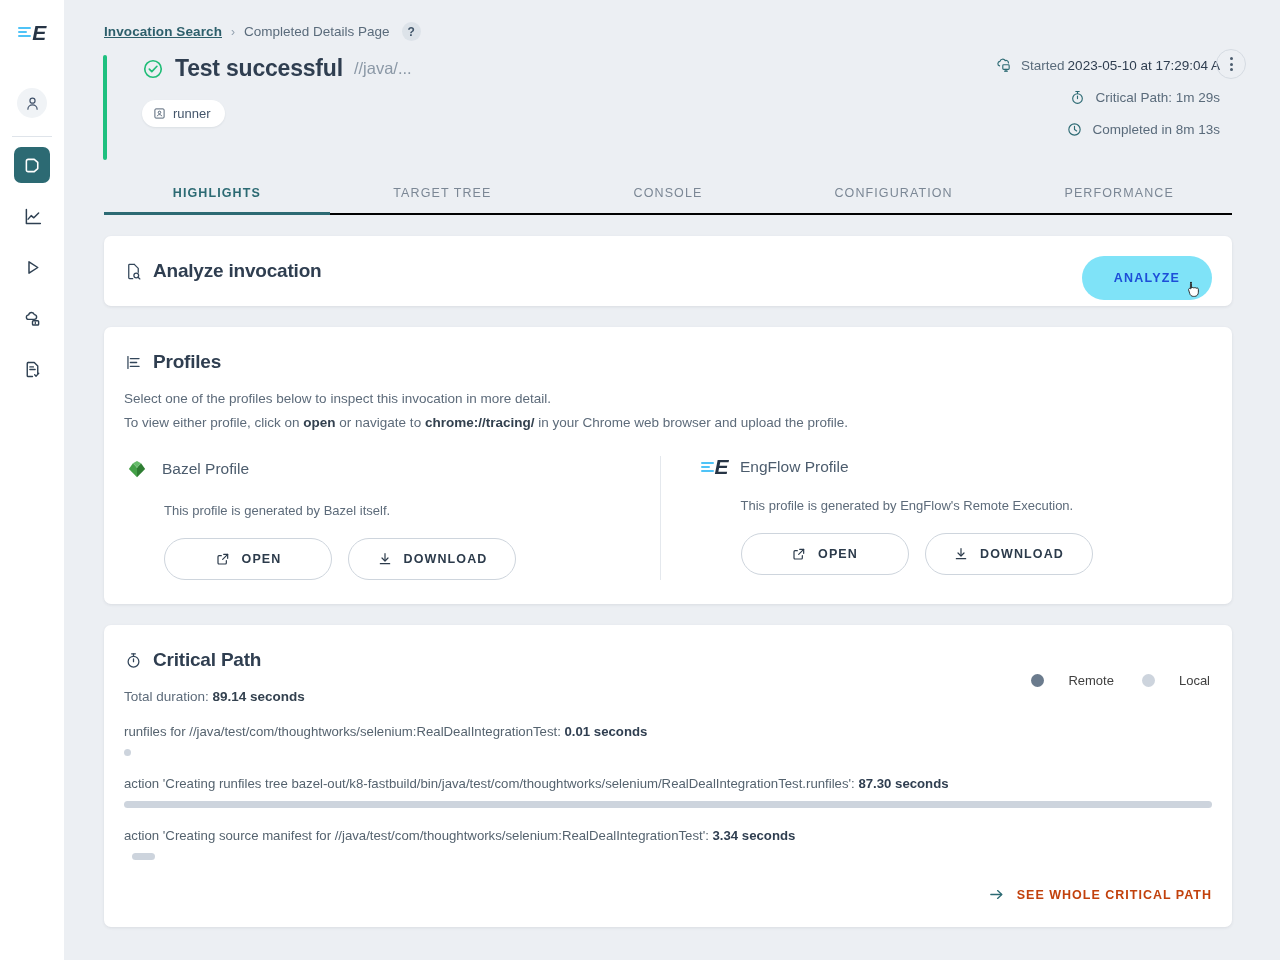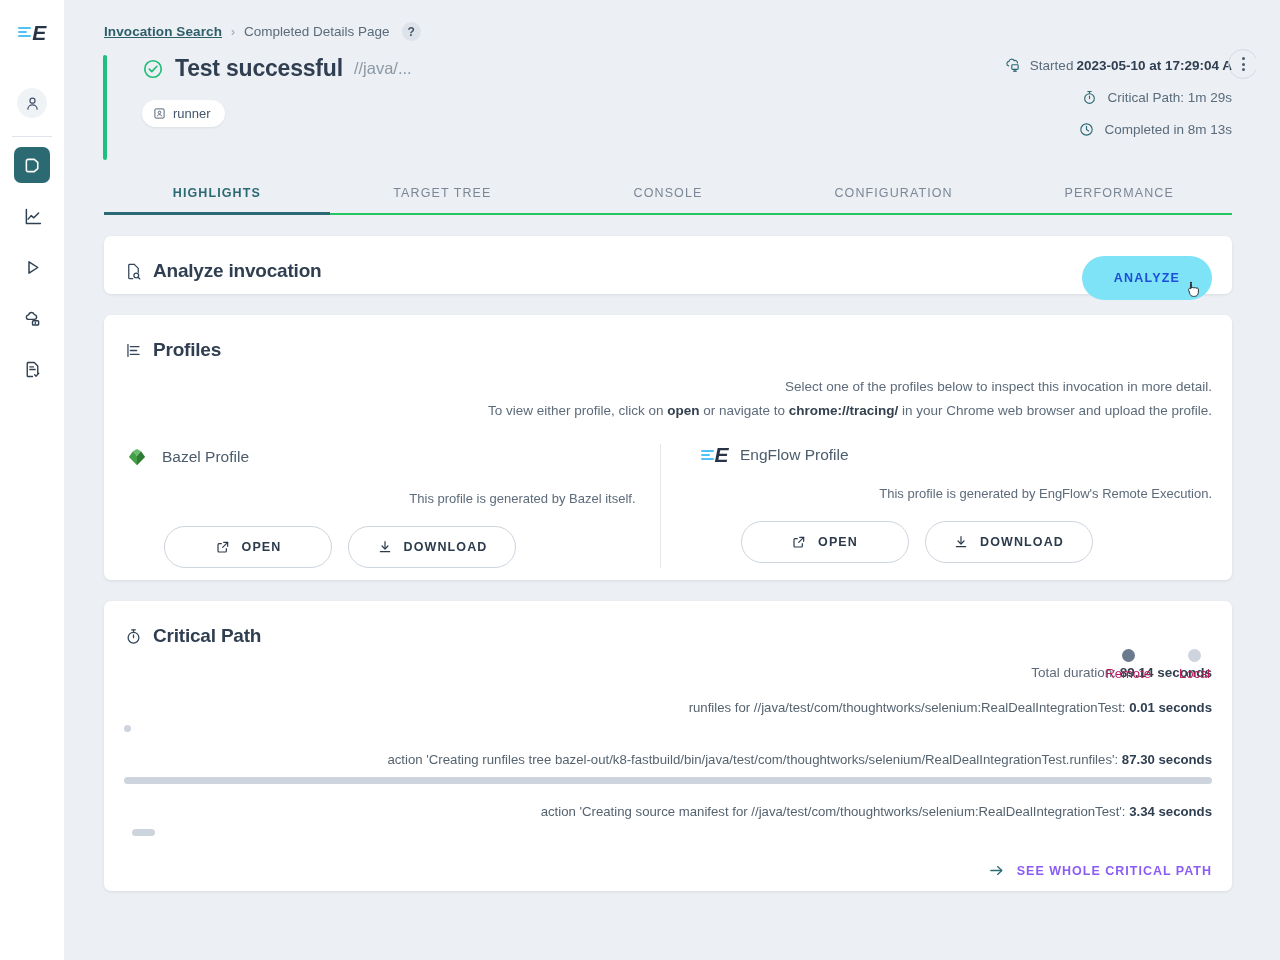--- a/index.html
+++ b/index.html
@@ -95,7 +95,7 @@
   }
 
   #inv-right {
-    position: absolute; right: 0; top: 2px; text-align: right;
+    position: absolute; right: 12px; top: 2px; text-align: right;
     display: flex; flex-direction: column; gap: 15px; align-items: flex-end;
   }
   .meta-line {

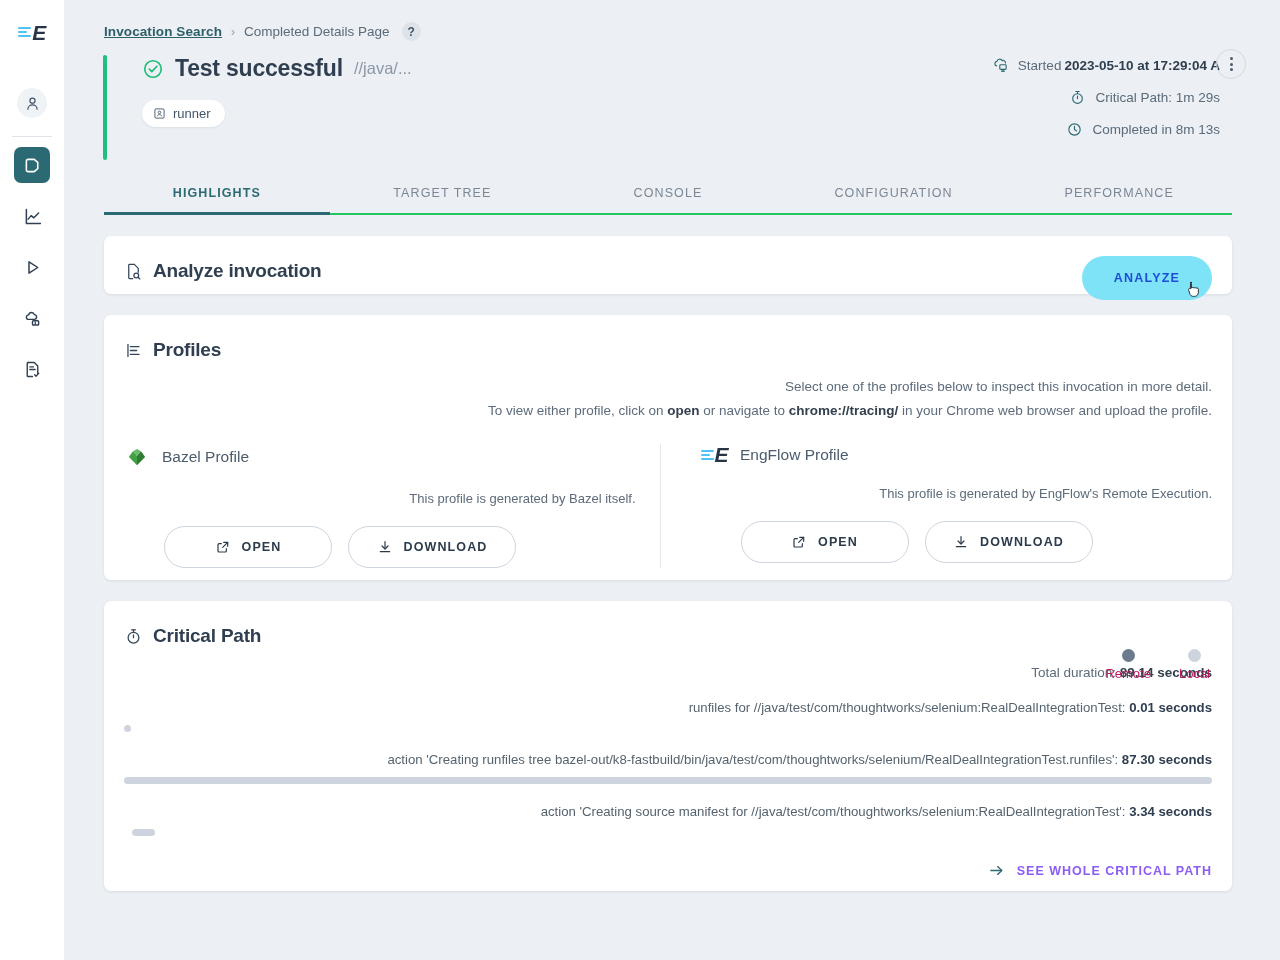--- a/index.html
+++ b/index.html
@@ -102,7 +102,7 @@
     display: flex; align-items: center; gap: 9px;
     font-size: 13.5px; color: #5a6b7b; justify-content: flex-end;
   }
-  .meta-strong { font-weight: bold; color: #2f3e50; }
+  .meta-strong { font-weight: normal; color: #2f3e50; }
   .kebab {
     position: absolute; right: -26px; top: -8px;
     width: 30px; height: 30px; border-radius: 50%; border: 1px solid #d5dbe2;

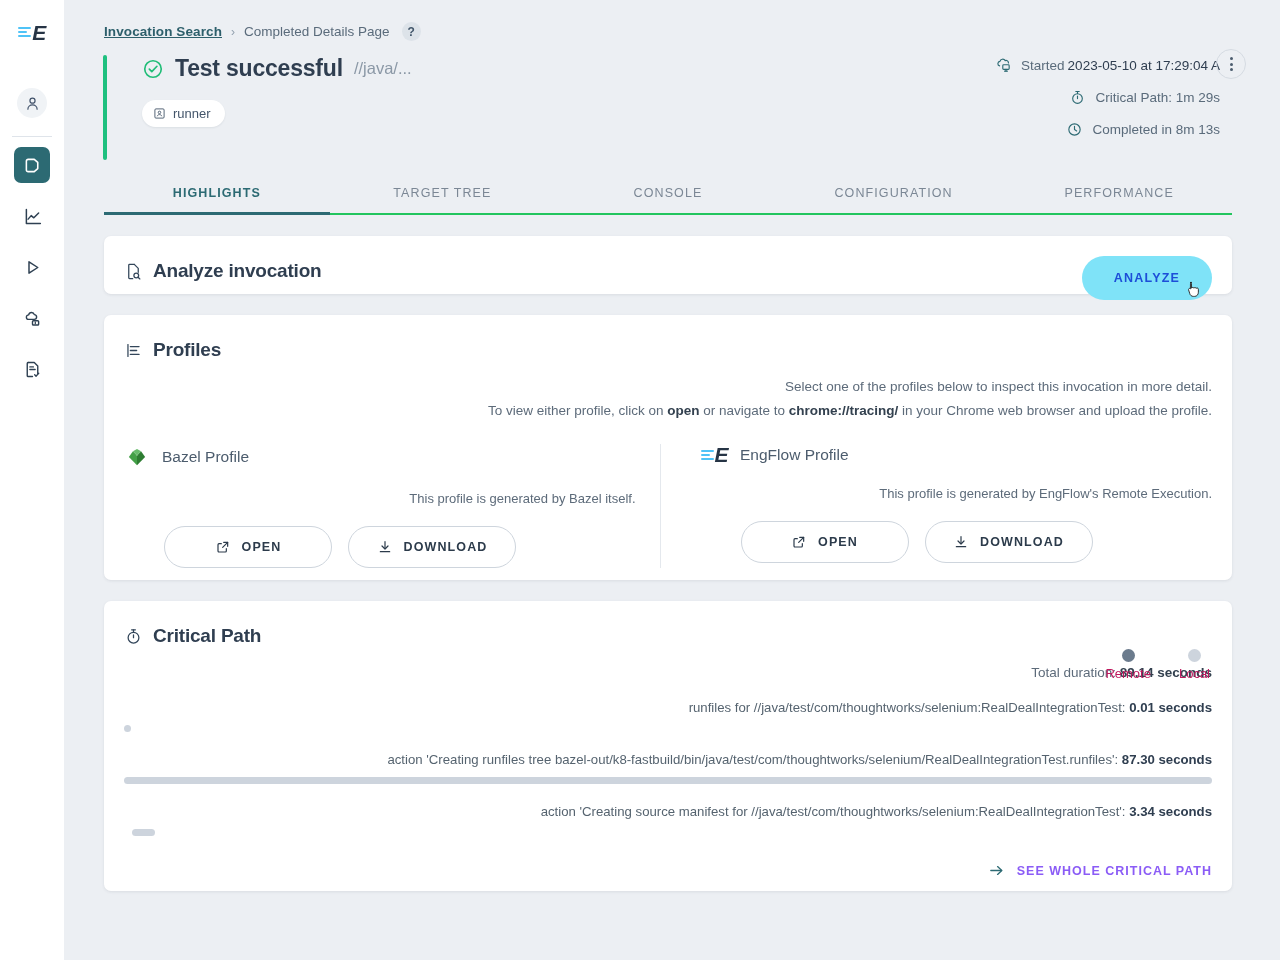--- a/index.html
+++ b/index.html
@@ -114,7 +114,7 @@
   
   #tabs {
     margin: 26px 24px 0 40px; display: flex; position: relative;
-    border-bottom: 2px solid #22c55e;
+    border-bottom: 2px solid #000000;
   }
   .tab {
     flex: 1; text-align: center; font-size: 12.5px; letter-spacing: 1.1px;

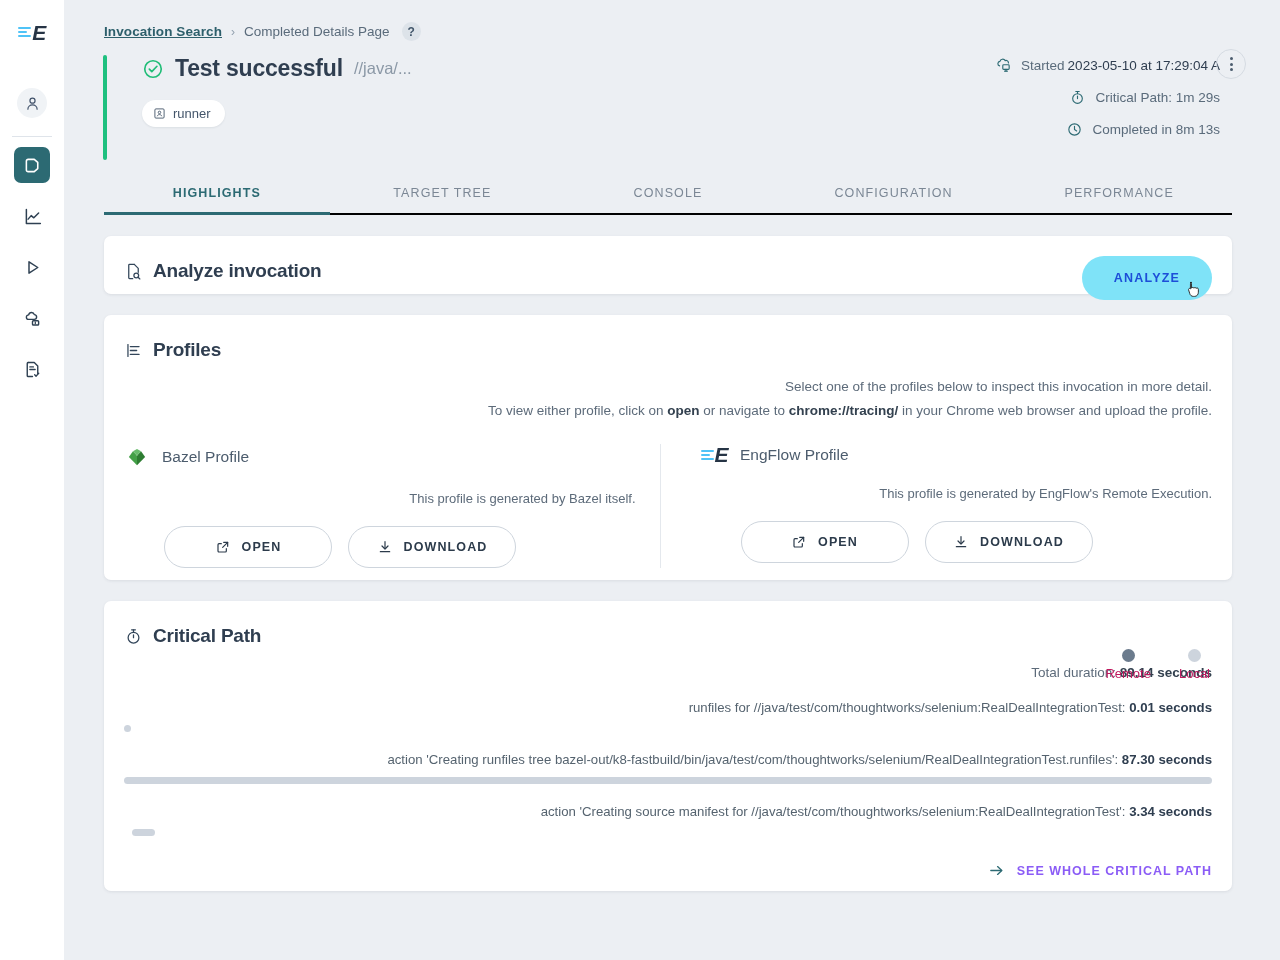--- a/index.html
+++ b/index.html
@@ -128,10 +128,9 @@
   
   .card {
     background: #ffffff; border-radius: 7px;
-    margin: 21px 24px 0 40px; padding: 24px 20px 12px 20px;
+    margin: 21px 24px 0 40px; padding: 24px 20px 24px 20px;
     box-shadow: 0 1px 3px rgba(45,62,80,.10);
     position: relative;
-    text-align: right;
   }
   .card-title {
     display: flex; align-items: center; gap: 10px;

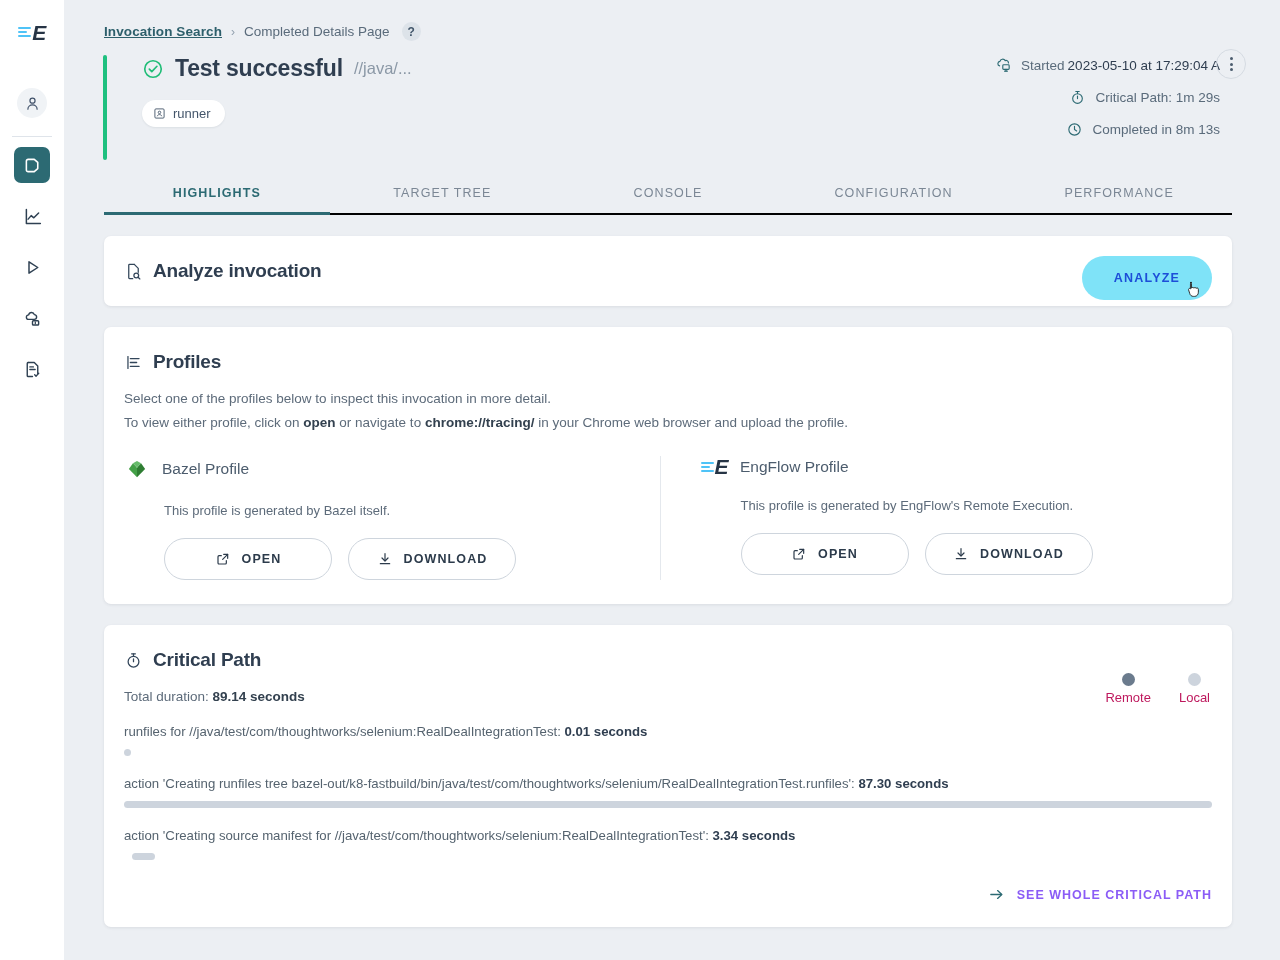--- a/index.html
+++ b/index.html
@@ -172,7 +172,7 @@
     position: absolute; right: 22px; top: 48px;
     display: flex; gap: 28px; align-items: center;
   }
-  .legend-item { display: flex; align-items: center; gap: 4px; font-size: 13px; color: #be185d; flex-direction: column; }
+  .legend-item { display: flex; align-items: center; gap: 24px; font-size: 13px; color: #404040; }
   .legend-dot { width: 13px; height: 13px; border-radius: 50%; }
   .cp-row { margin-top: 20px; }
   .cp-row:first-of-type { margin-top: 26px; }

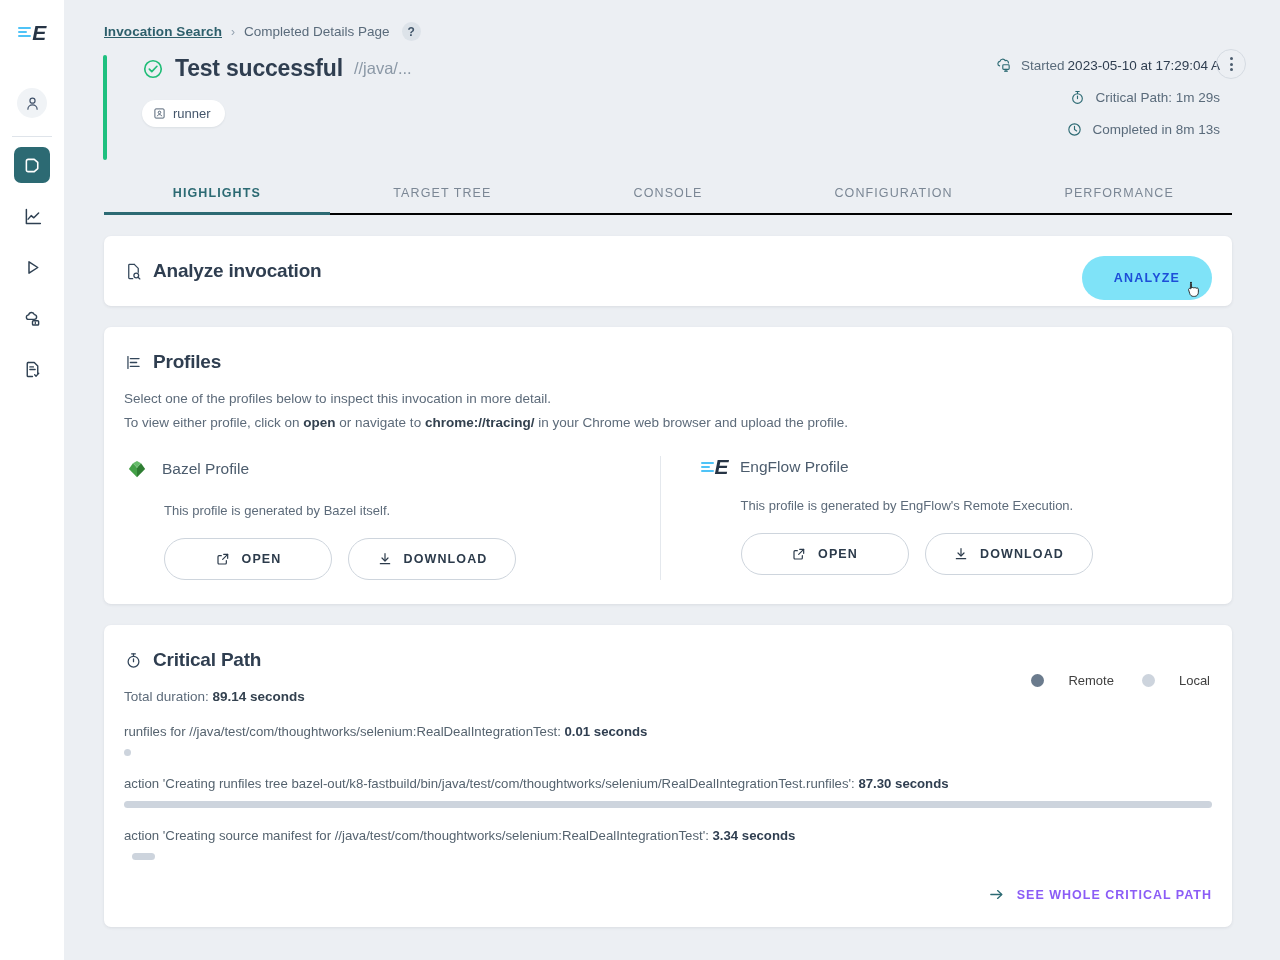--- a/index.html
+++ b/index.html
@@ -182,7 +182,7 @@
   .cp-bar { height: 7px; border-radius: 4px; background: #c5ccd8; }
   #cp-footer {
     display: flex; justify-content: flex-end; align-items: center; gap: 12px;
-    margin-top: 26px; color: #8b5cf6; font-size: 12.5px; font-weight: bold; letter-spacing: 1px;
+    margin-top: 26px; color: #c2410c; font-size: 12.5px; font-weight: bold; letter-spacing: 1px;
   }
   .svg-i { display: block; }
 </style>

